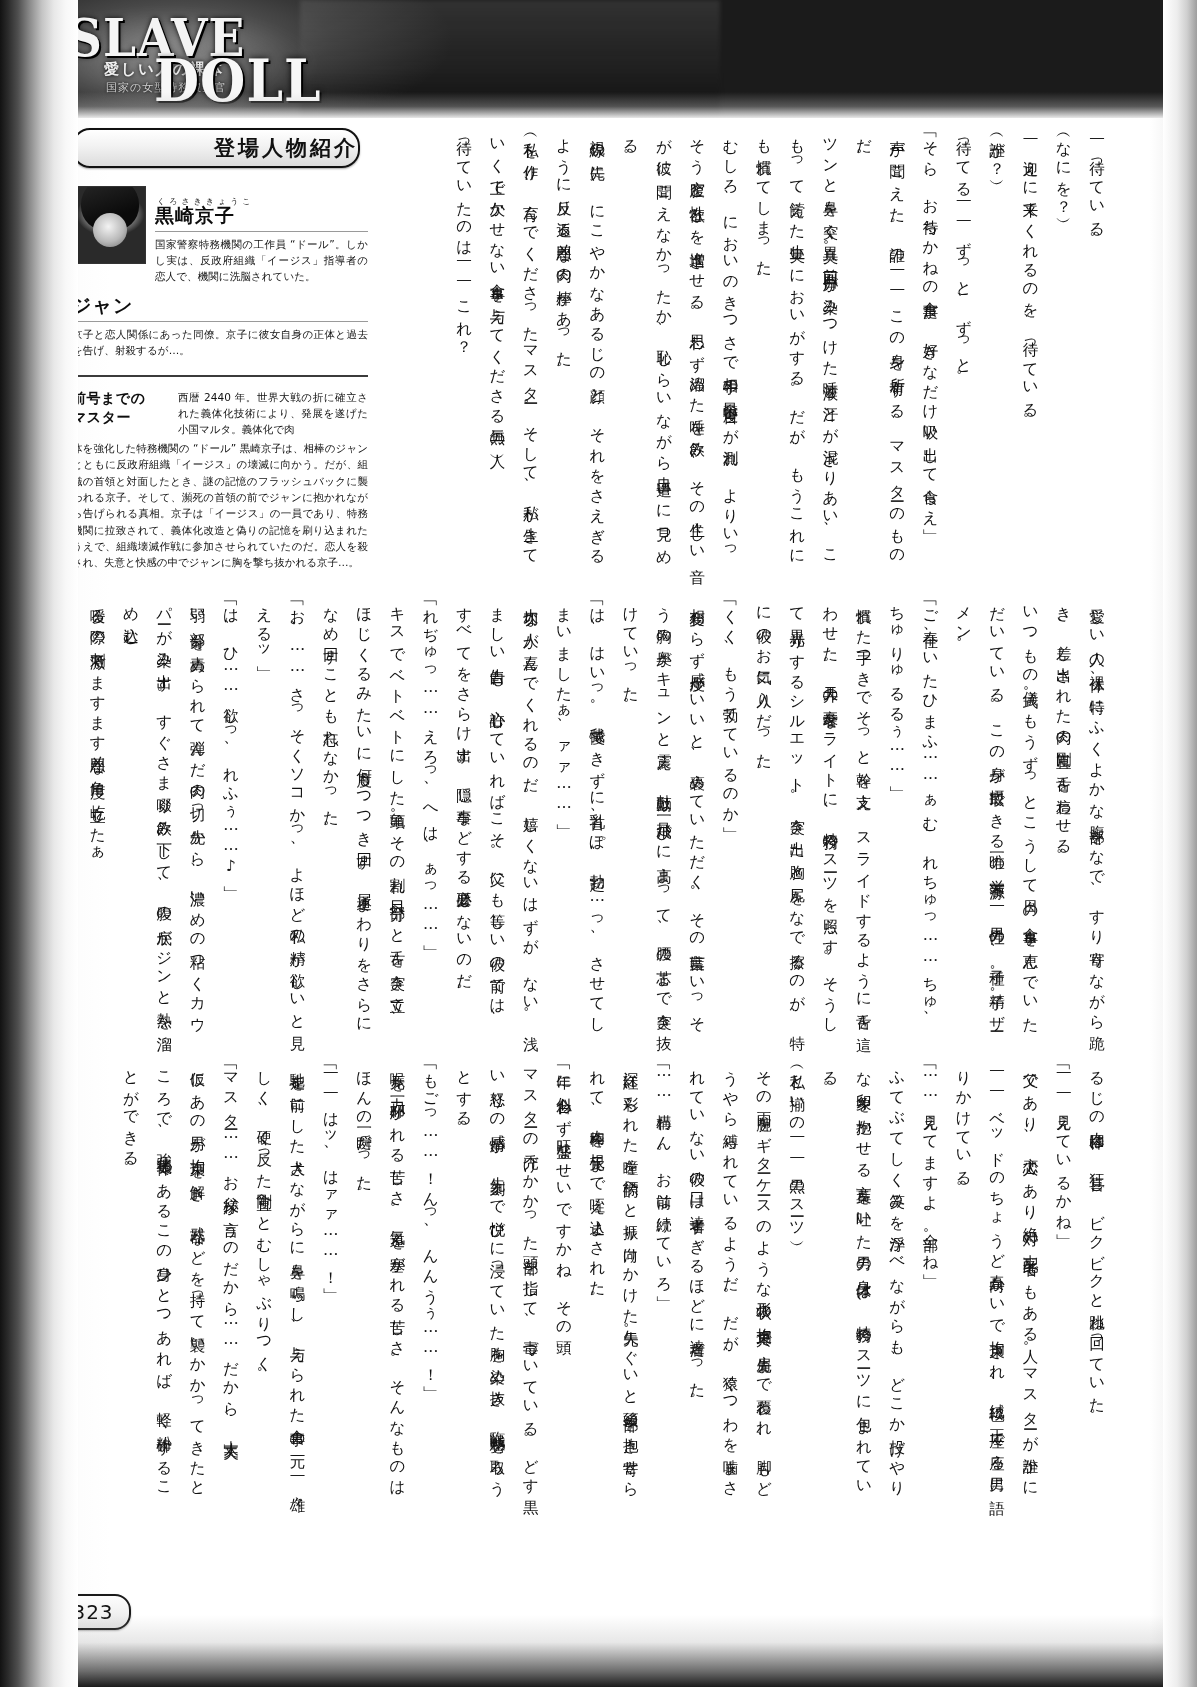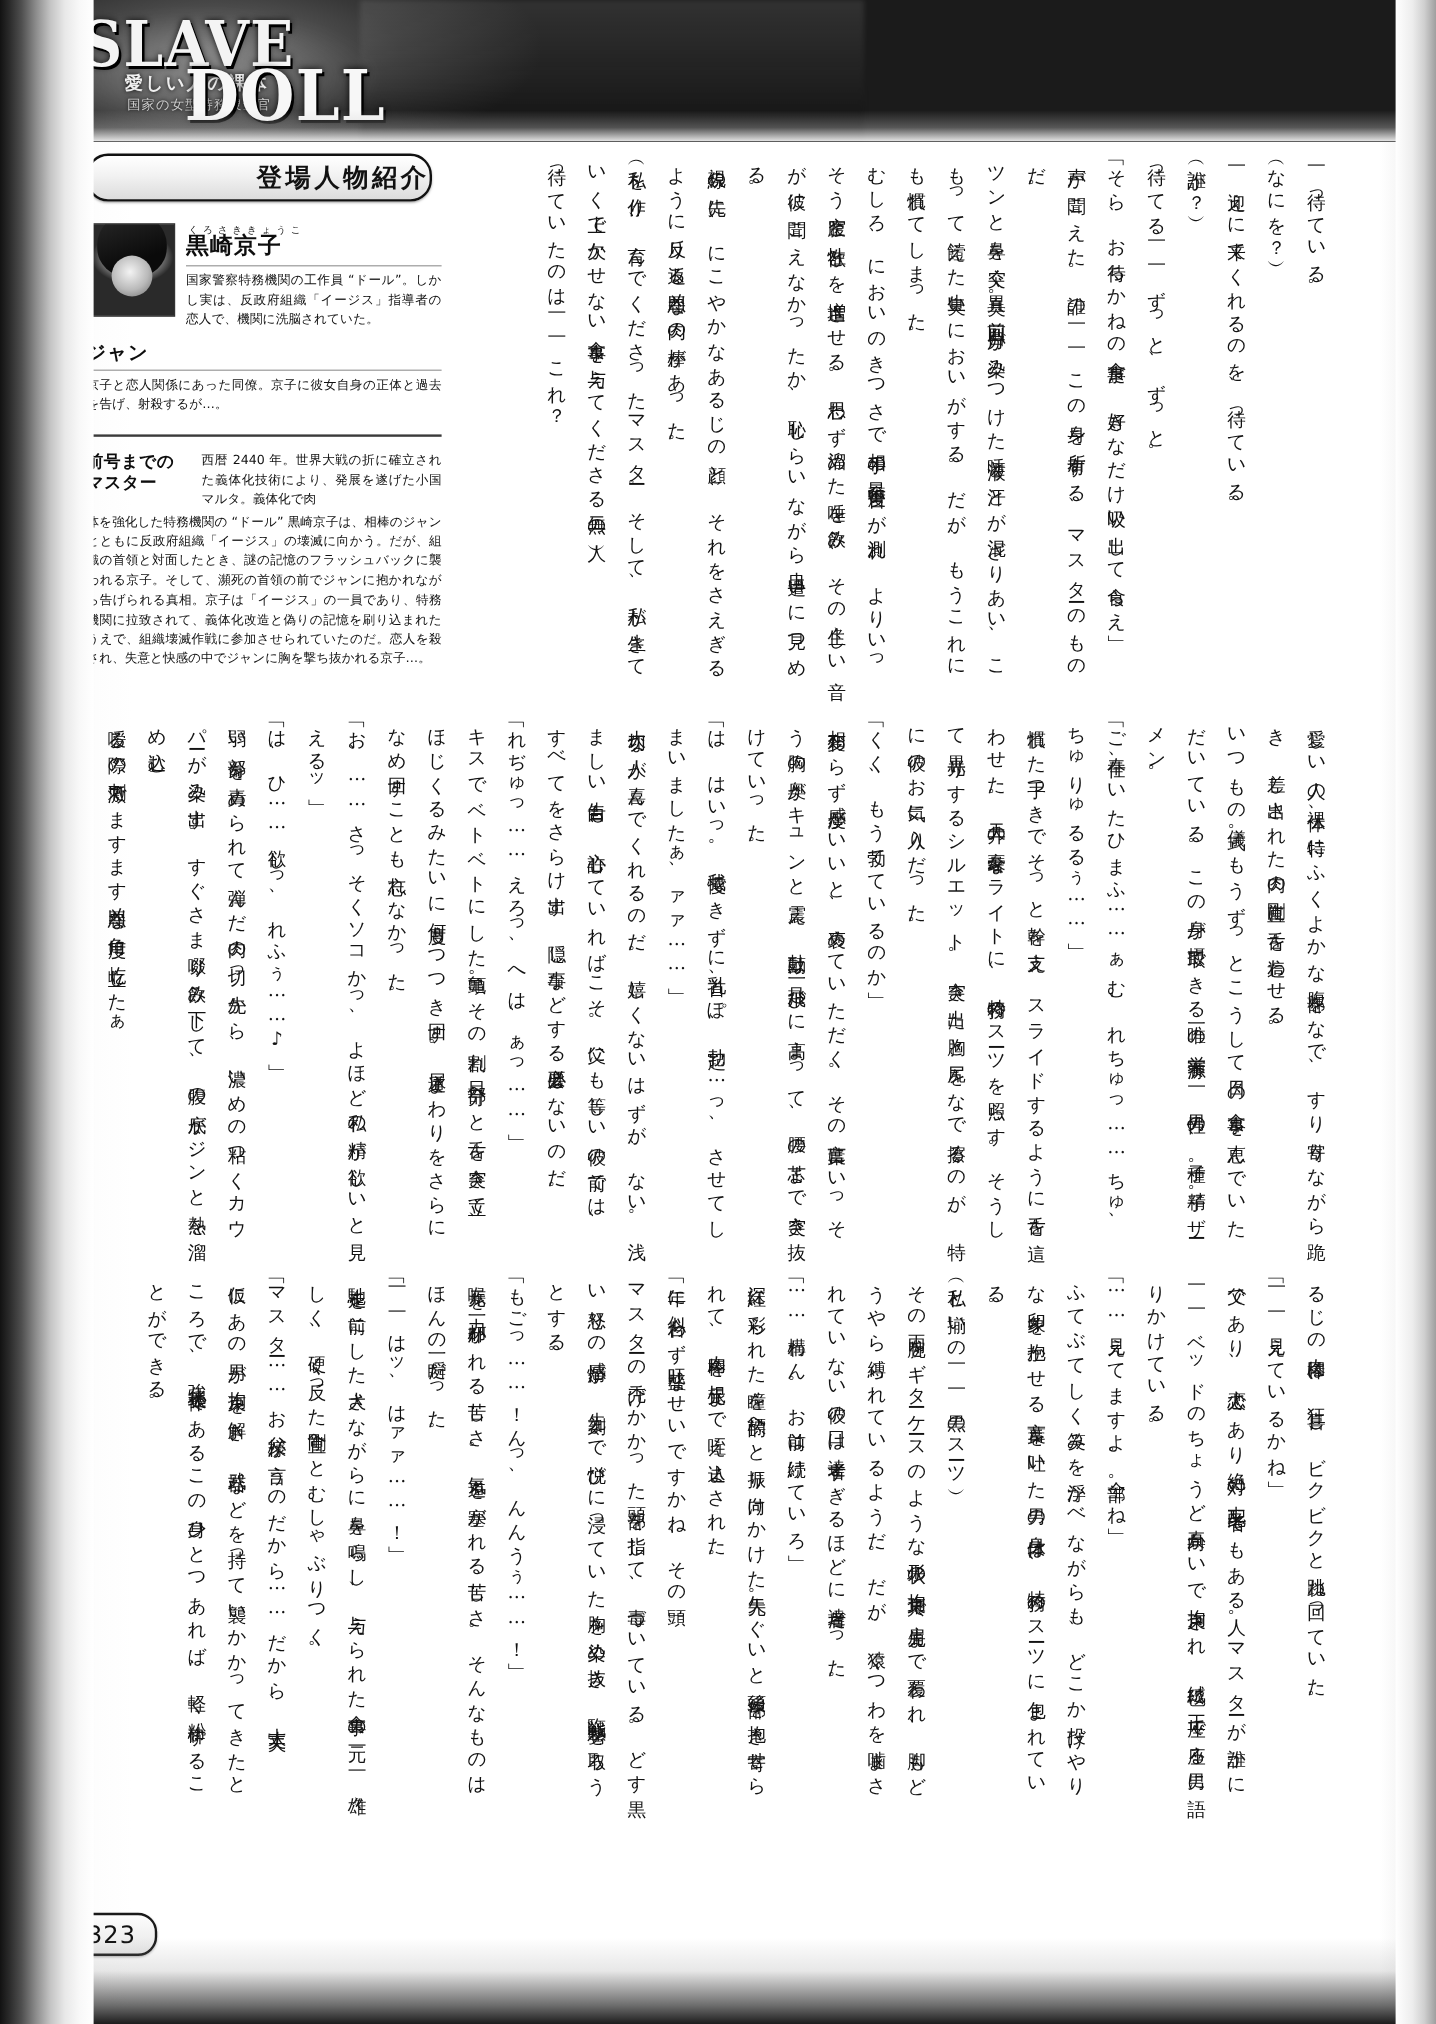--- a/index.html
+++ b/index.html
@@ -97,7 +97,7 @@
   .char-right{flex:1;min-width:0;}
   .ruby{
     font-family:"DejaVu Sans","Liberation Sans",sans-serif;
-    font-size:8px;letter-spacing:4px;color:#1a1a1a;margin-left:2px;
+    font-size:8px;letter-spacing:4px;color:#1a1a1a;margin-left:2px;margin-top:10px;
   }
   .char-name{
     font-family:"DejaVu Sans","Liberation Sans",sans-serif;

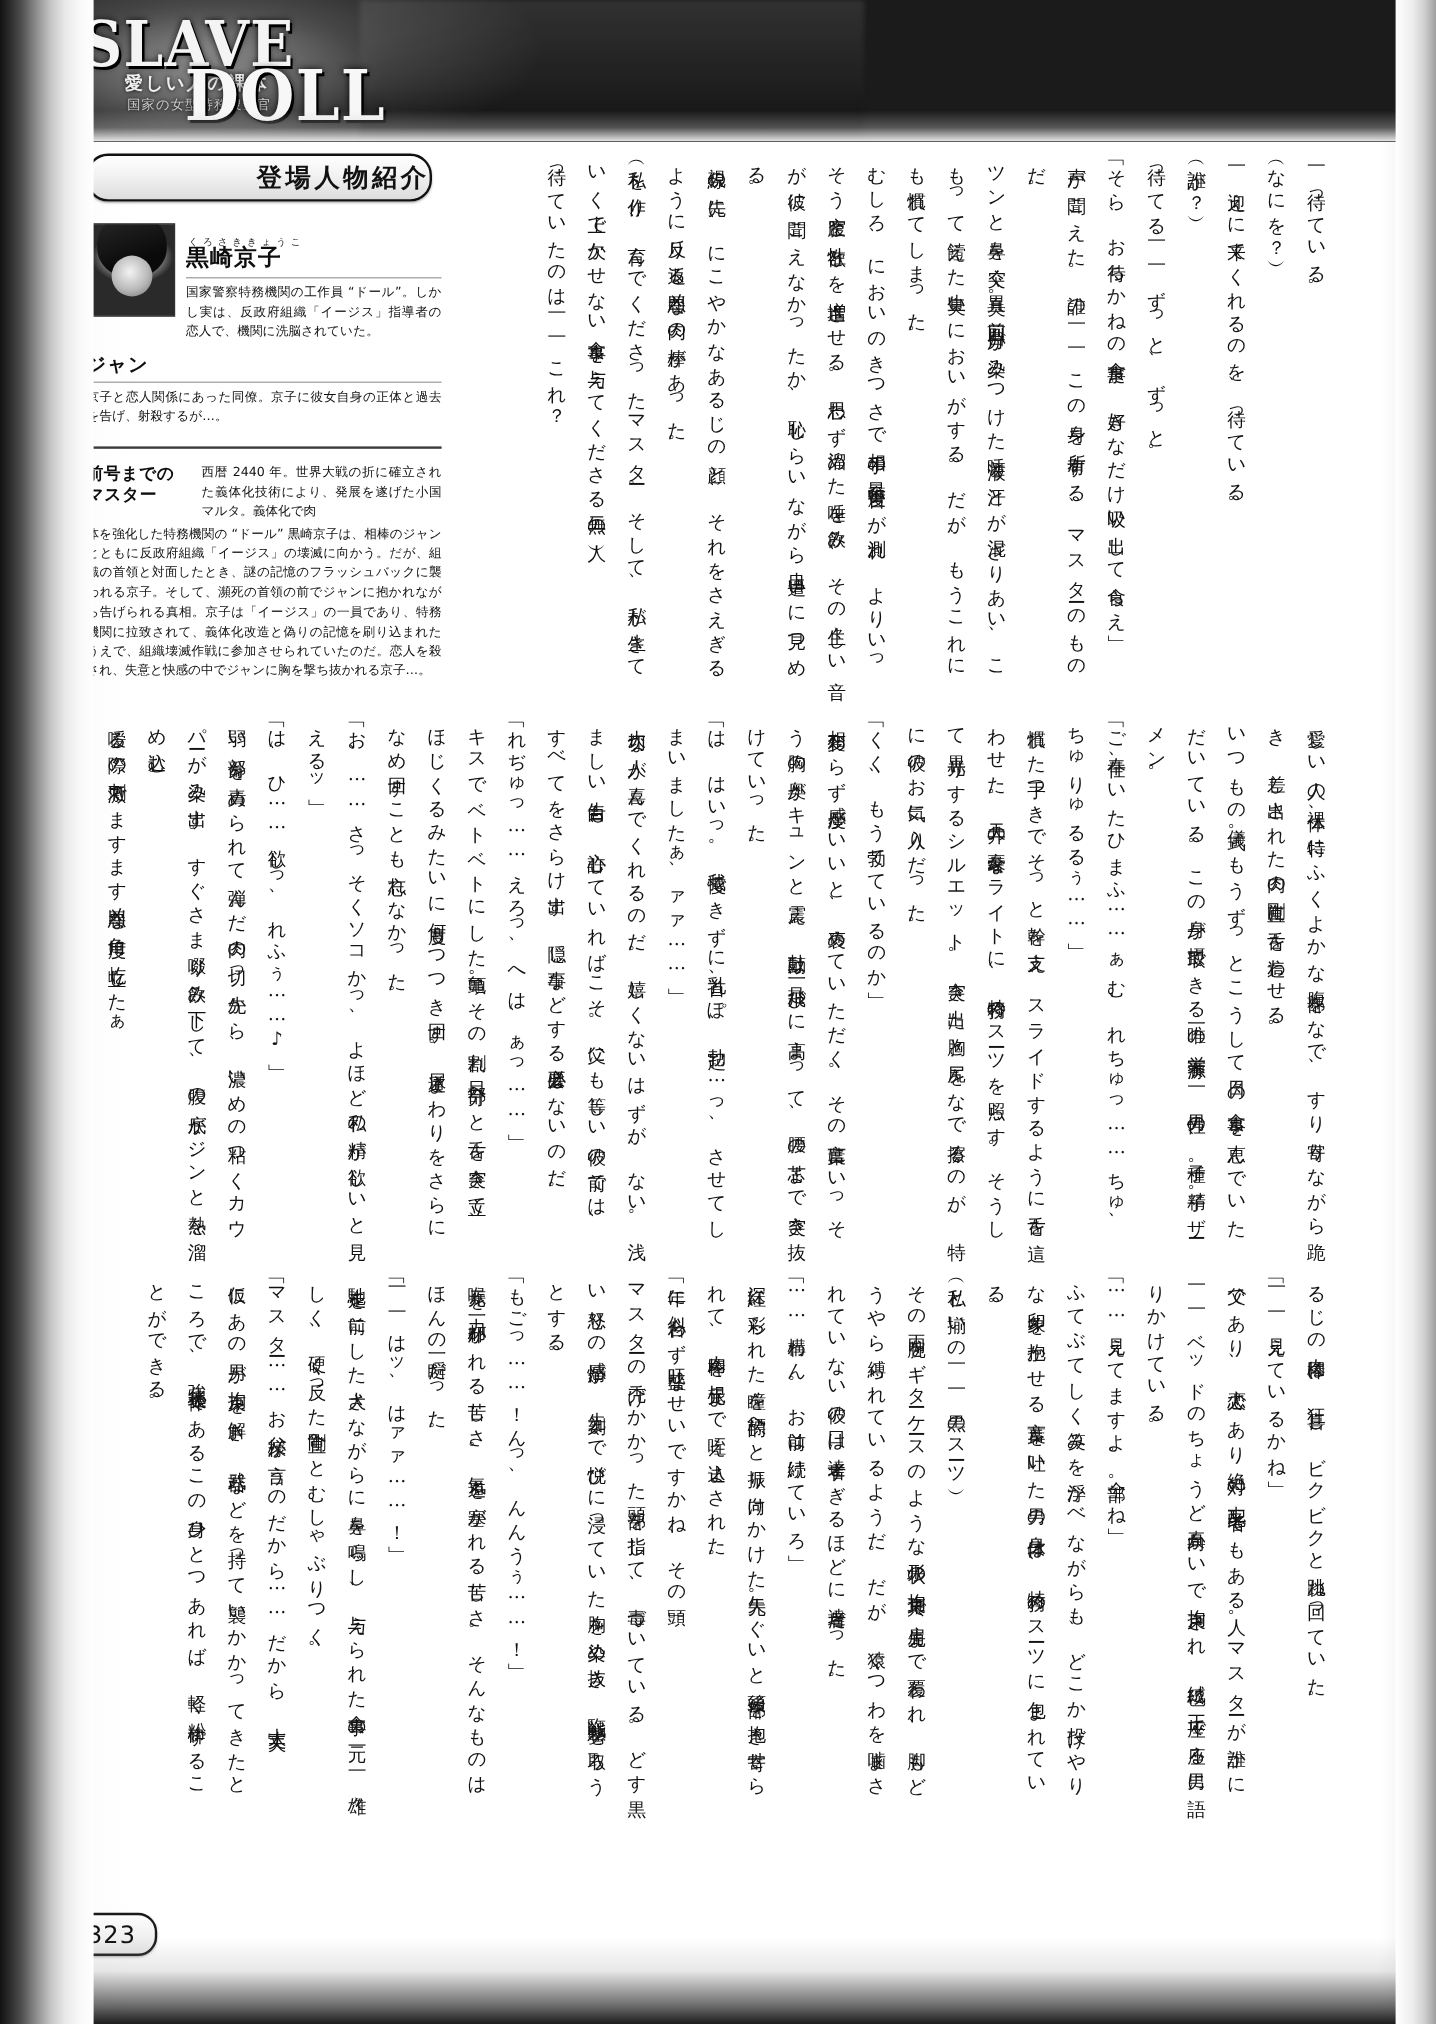--- a/index.html
+++ b/index.html
@@ -111,7 +111,7 @@
     letter-spacing:.1px;text-align:justify;
   }
   .char2{margin-top:12px;}
-  .char2 .char-name{font-size:16px;}
+  .char2 .char-name{font-size:19px;}
   .thick-rule{border:0;border-top:2px solid #3b3b3b;margin:16px 0 12px 0;}
   .syn{display:flex;}
   .syn-label{

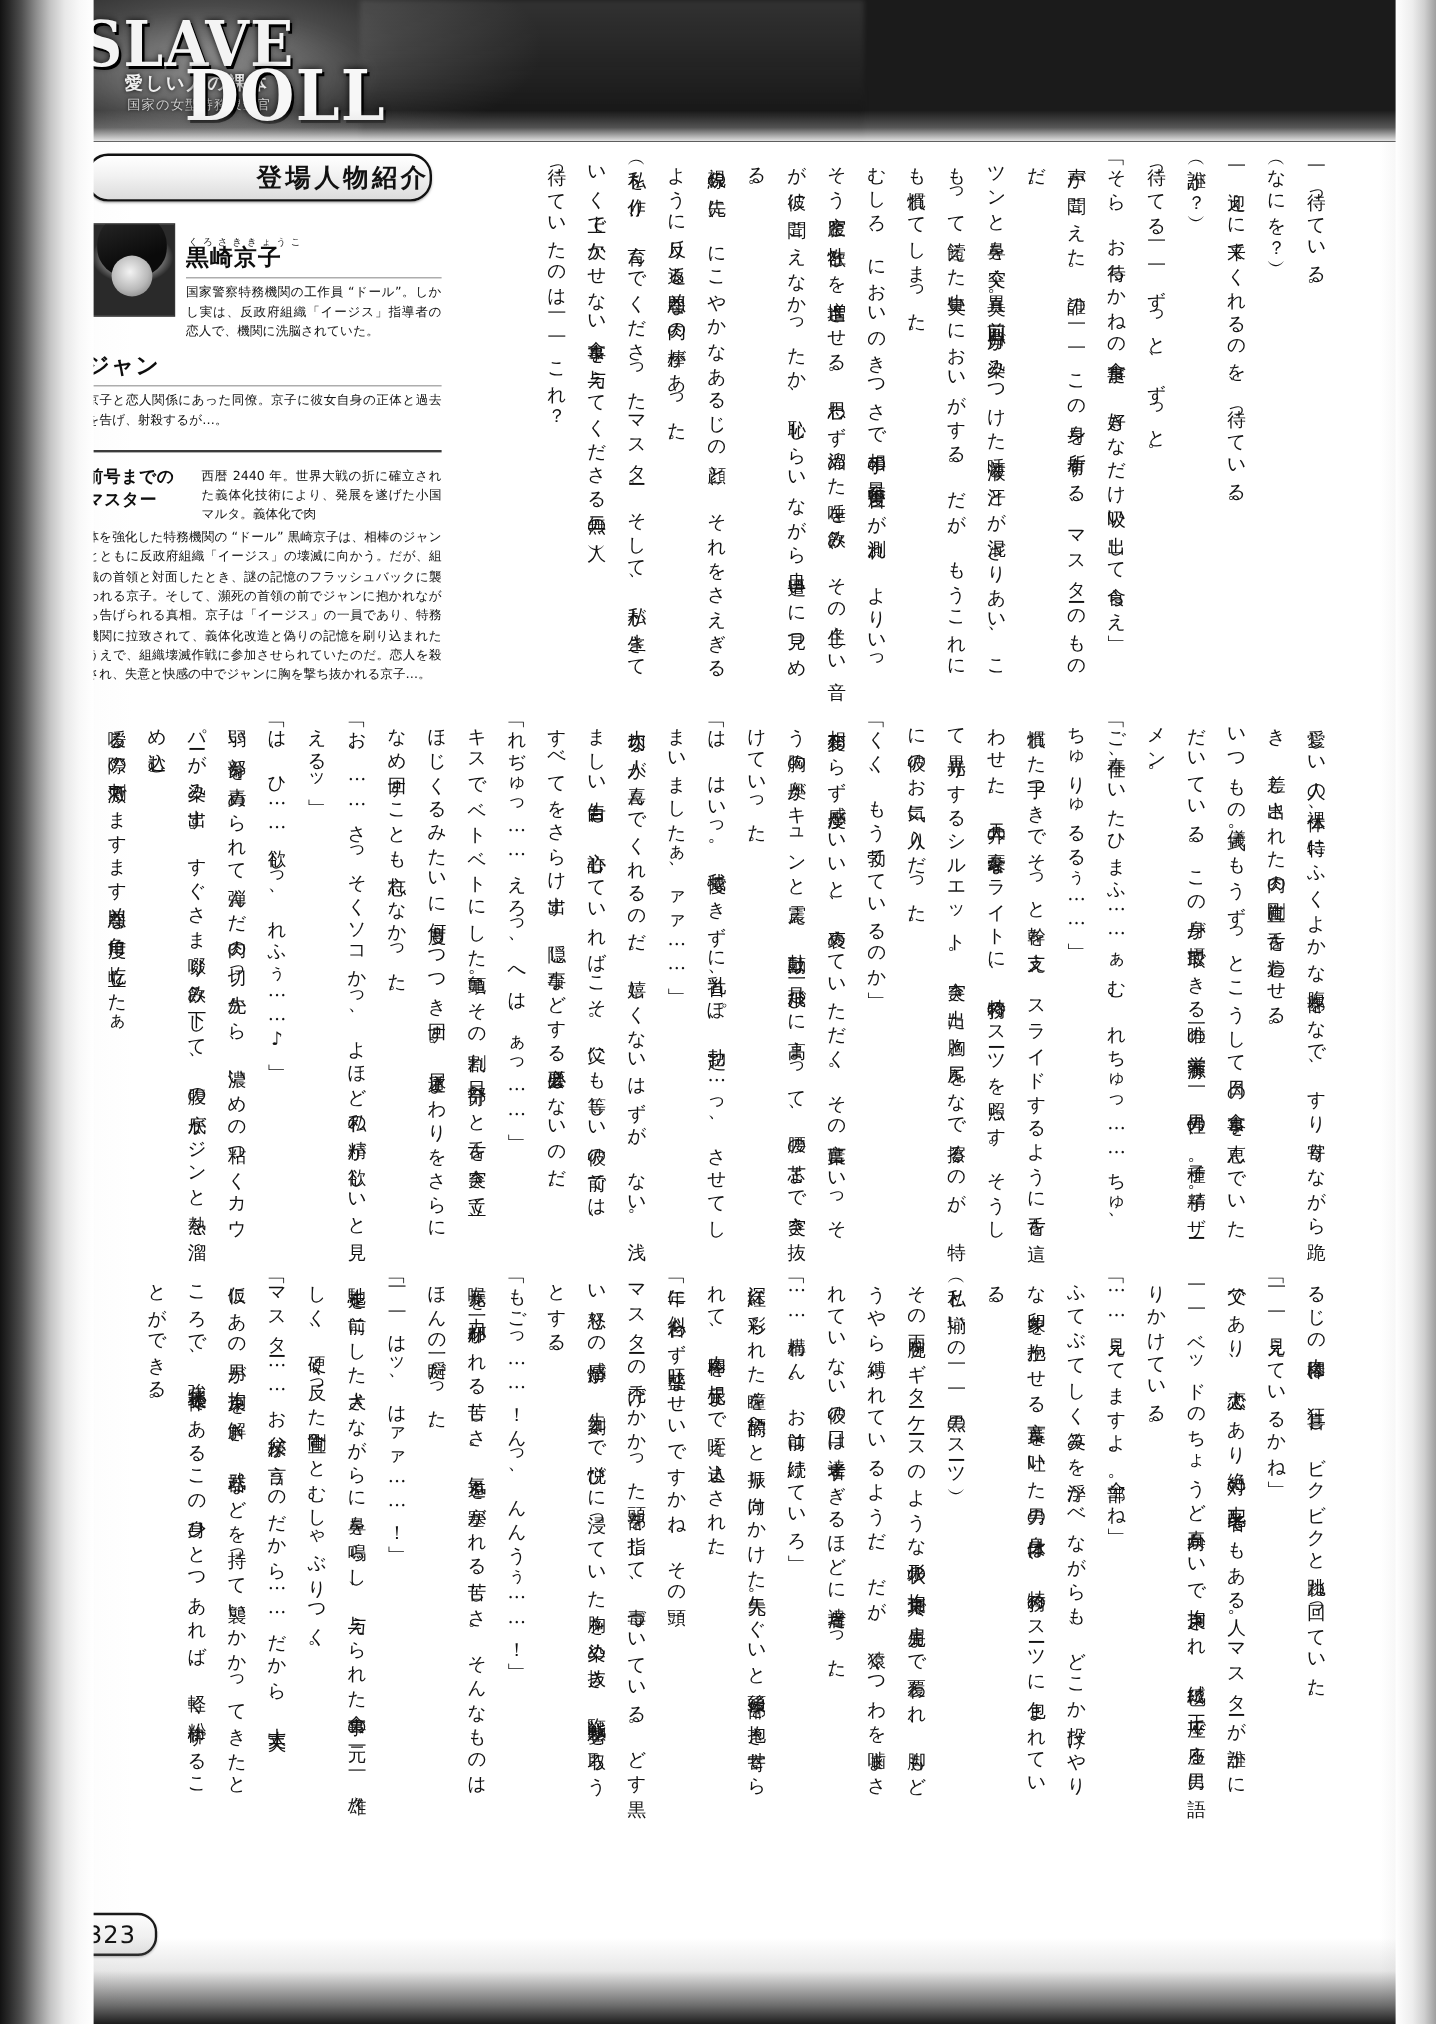--- a/index.html
+++ b/index.html
@@ -113,7 +113,7 @@
   .char2{margin-top:12px;}
   .char2 .char-name{font-size:19px;}
   .thick-rule{border:0;border-top:2px solid #3b3b3b;margin:16px 0 12px 0;}
-  .syn{display:flex;}
+  .syn{display:flex;gap:10px;}
   .syn-label{
     flex:0 0 96px;
     font-family:"DejaVu Sans","Liberation Sans",sans-serif;

